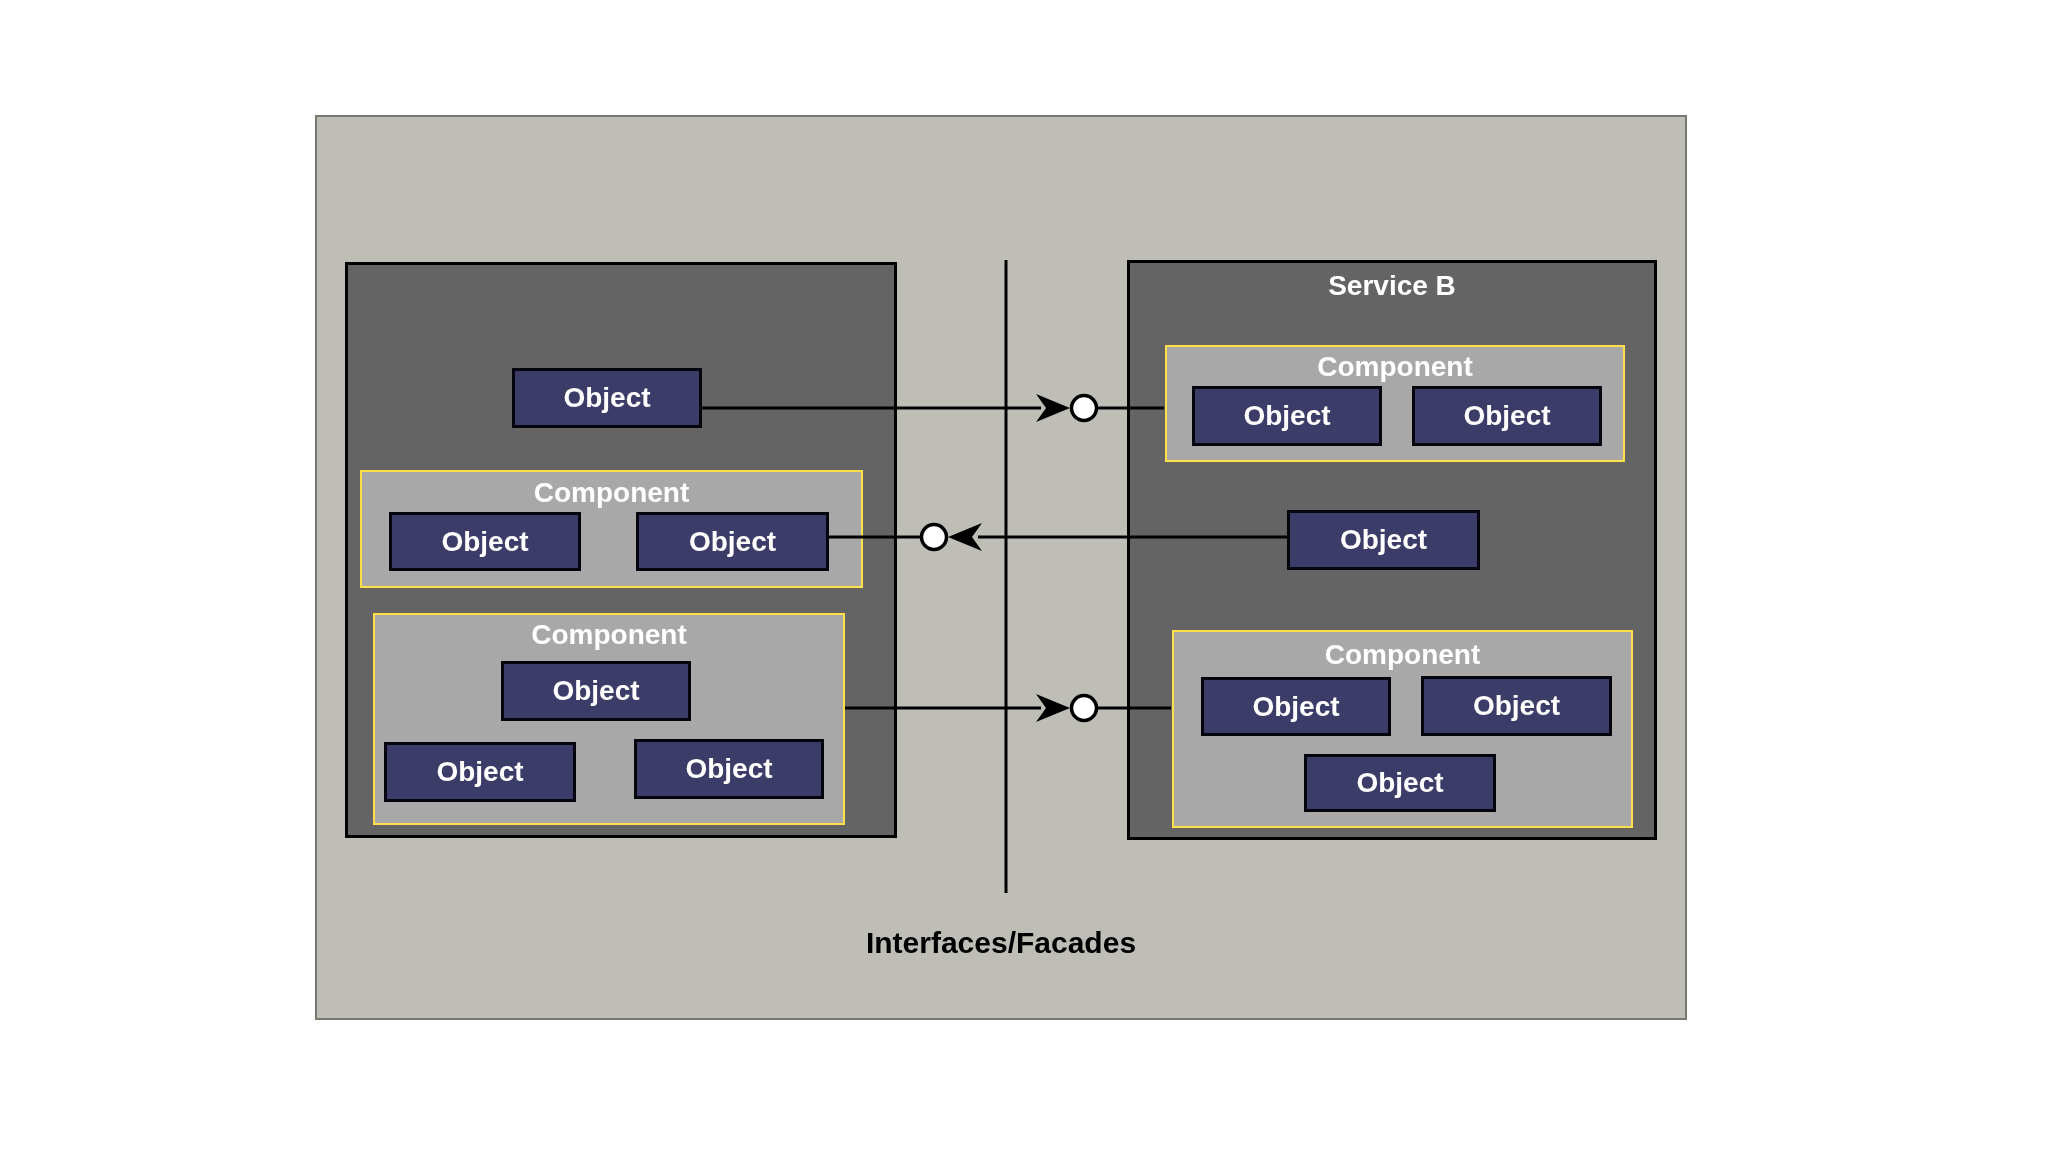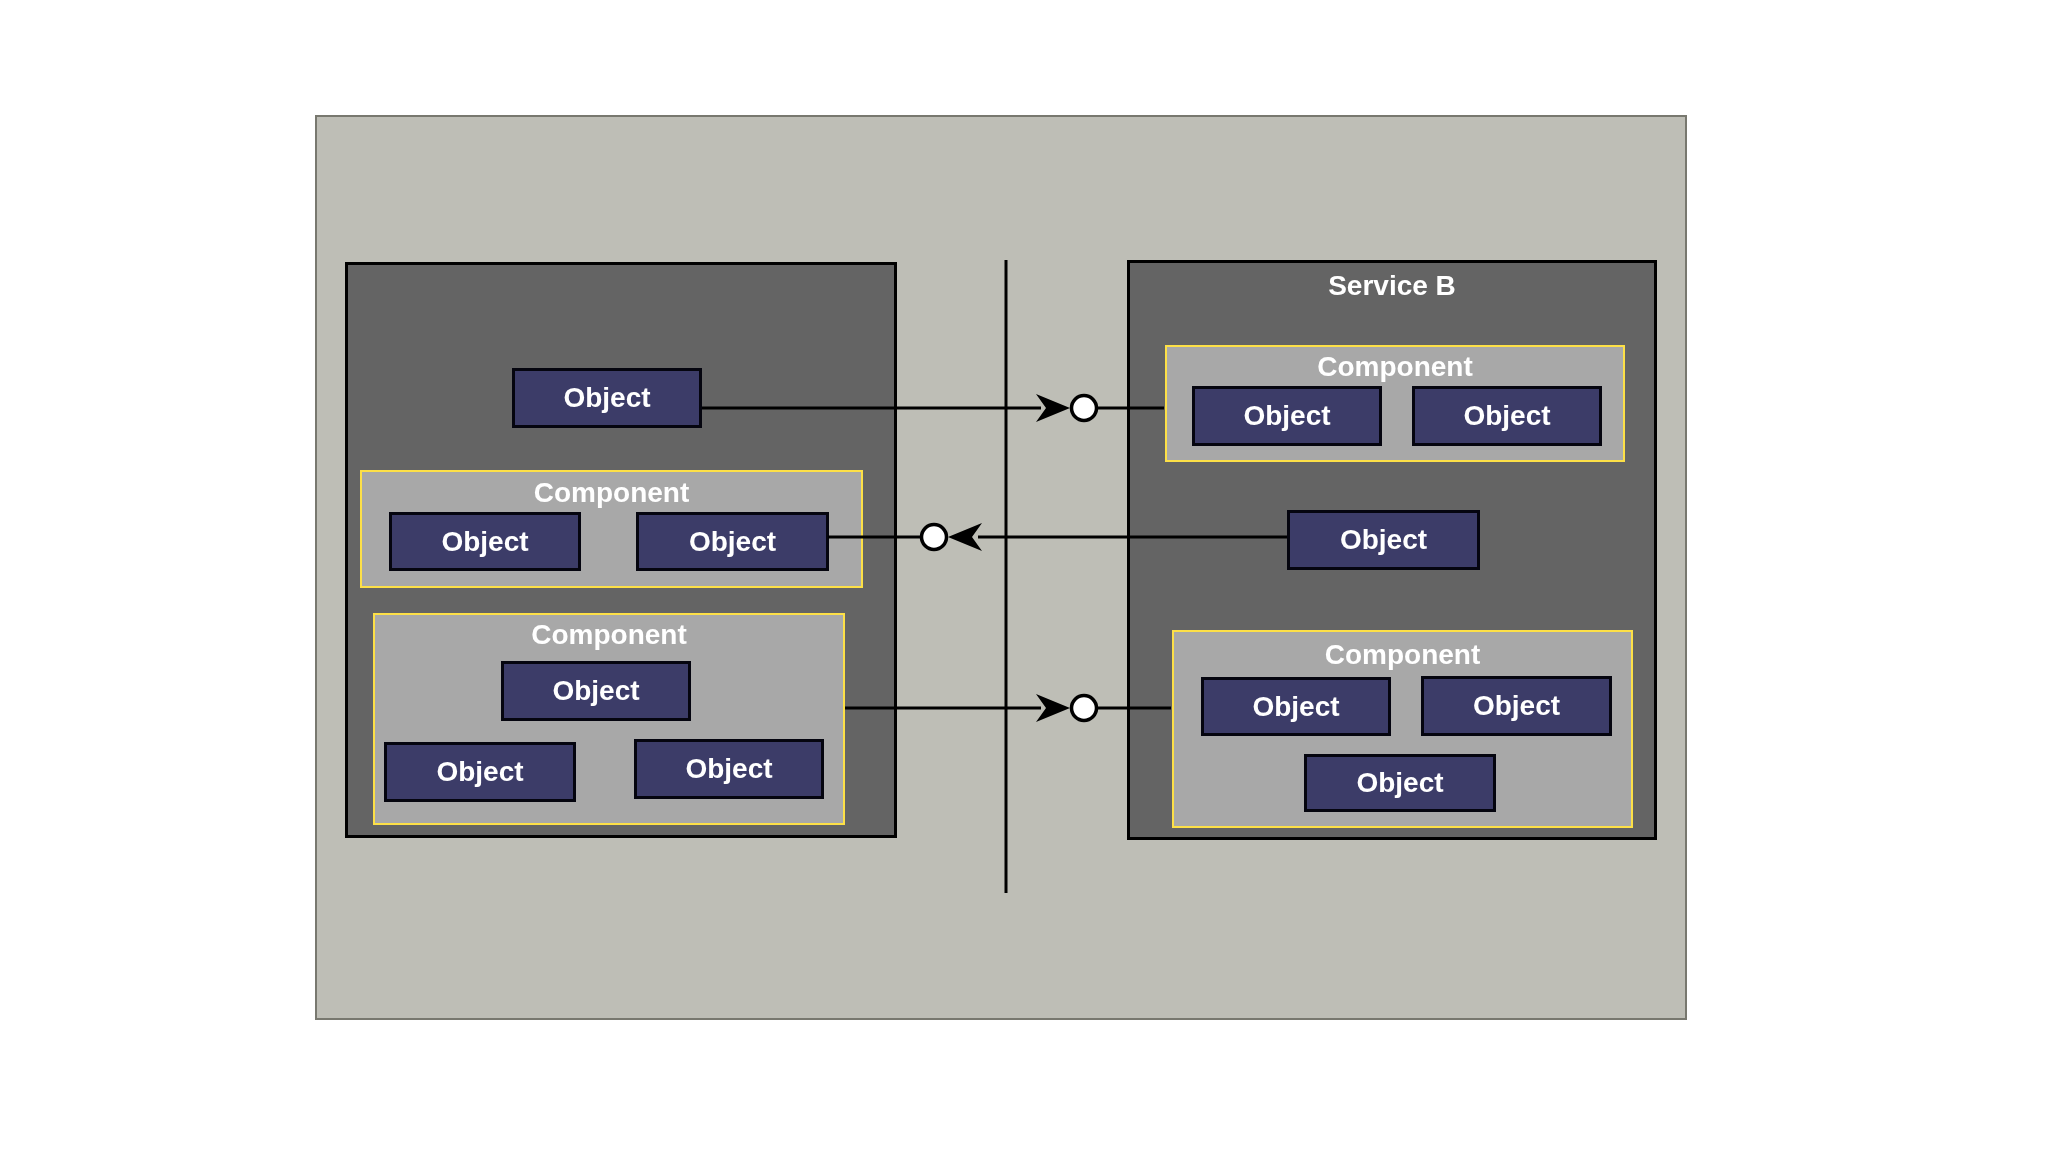--- a/index.html
+++ b/index.html
@@ -100,6 +100,7 @@
     </div>
   </div>
 
+  <div class="abs footer-label">Interfaces/Facades</div>
 
   <svg class="overlay" viewBox="0 0 2048 1152">
 

